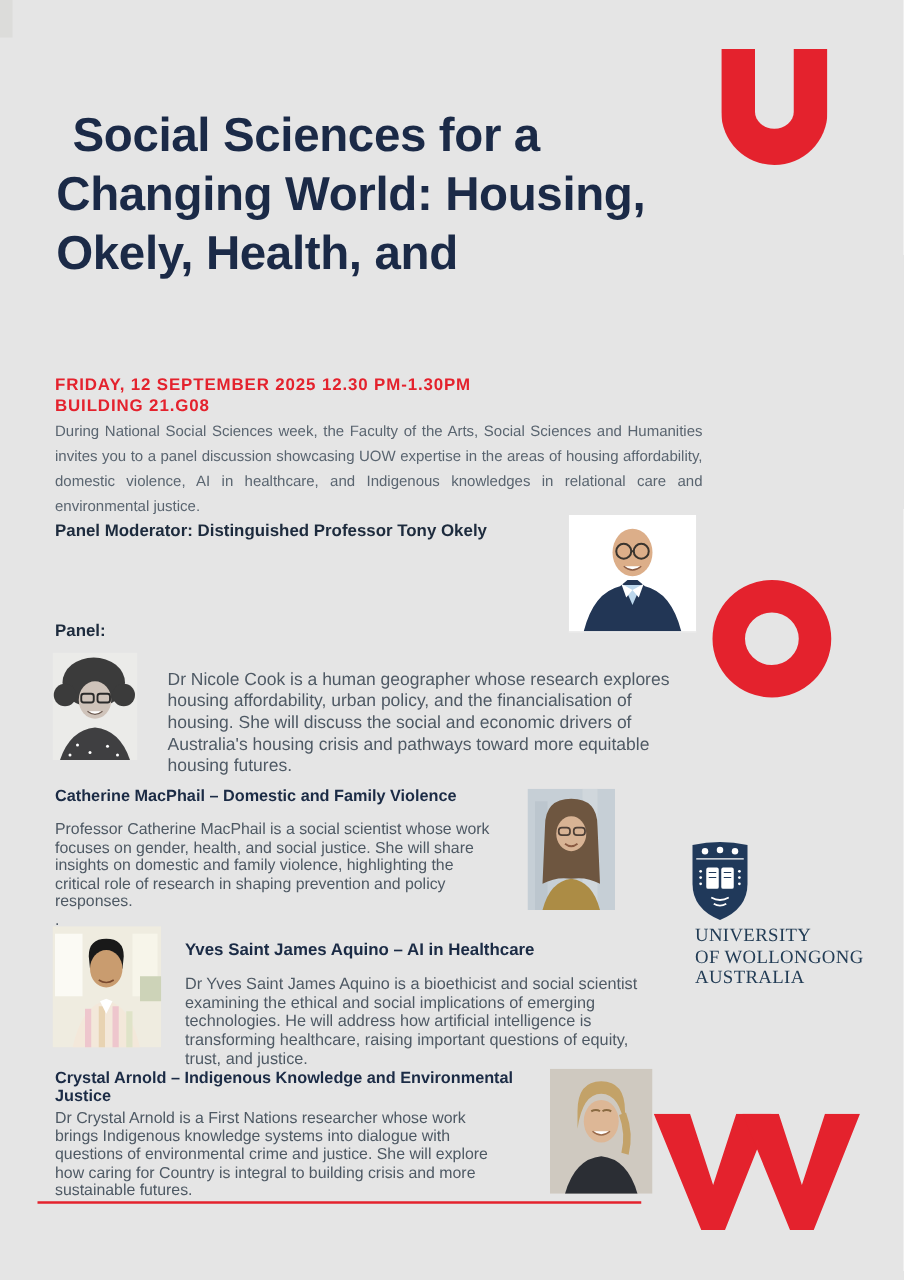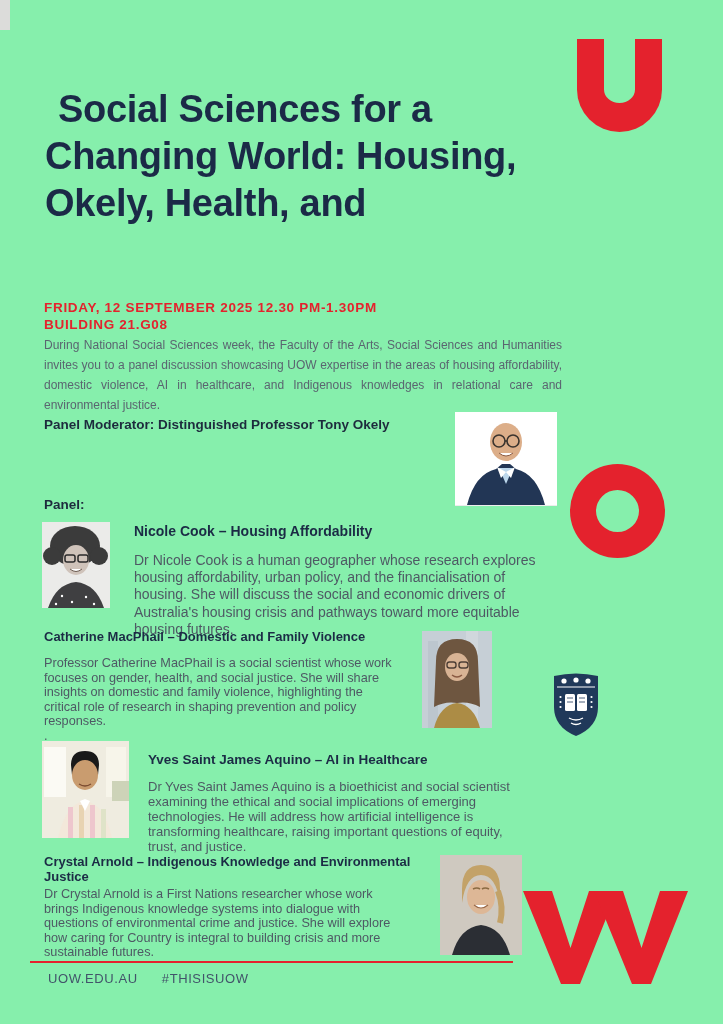--- a/index.html
+++ b/index.html
@@ -4,7 +4,7 @@
 <style>
   html,body{margin:0;padding:0;background:#ffffff;}
   #page{
-    position:relative;width:723px;height:1024px;background:#86efac;overflow:hidden;
+    position:relative;width:723px;height:1024px;background:#e5e5e5;overflow:hidden;
     font-family:"Liberation Sans",sans-serif;
   }
   .abs{position:absolute;}

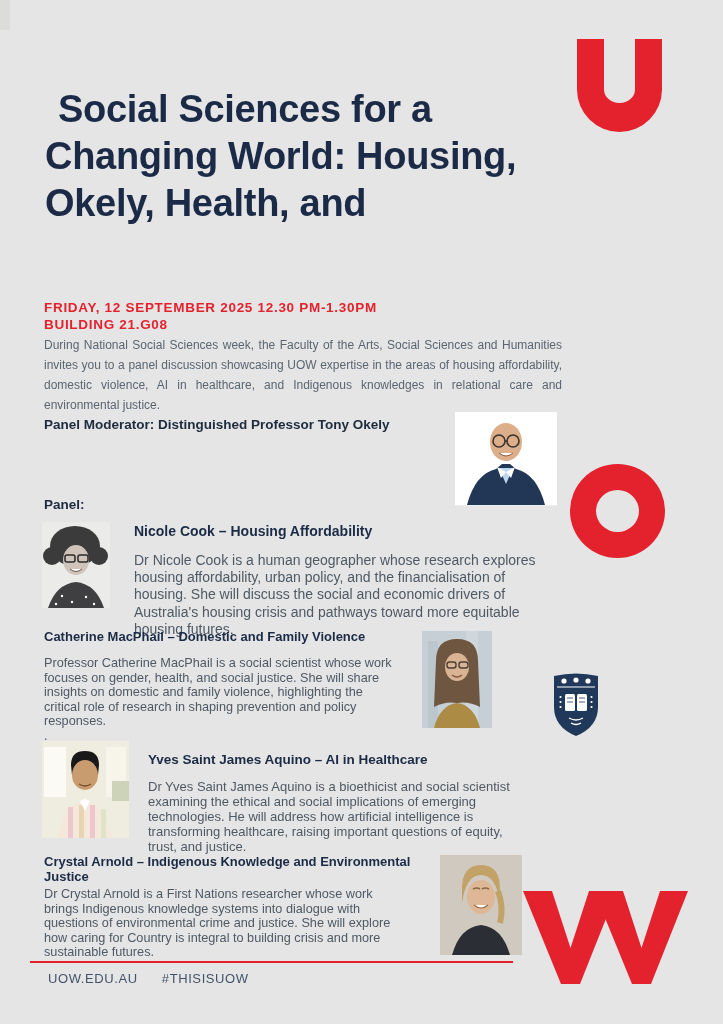--- a/index.html
+++ b/index.html
@@ -132,7 +132,6 @@
     </svg>
   </div>
   <div class="abs" id="p1-text">
-    <div class="p-heading">Nicole Cook – Housing Affordability</div>
     <div class="p-bio">Dr Nicole Cook is a human geographer whose research explores
 housing affordability, urban policy, and the financialisation of
 housing. She will discuss the social and economic drivers of

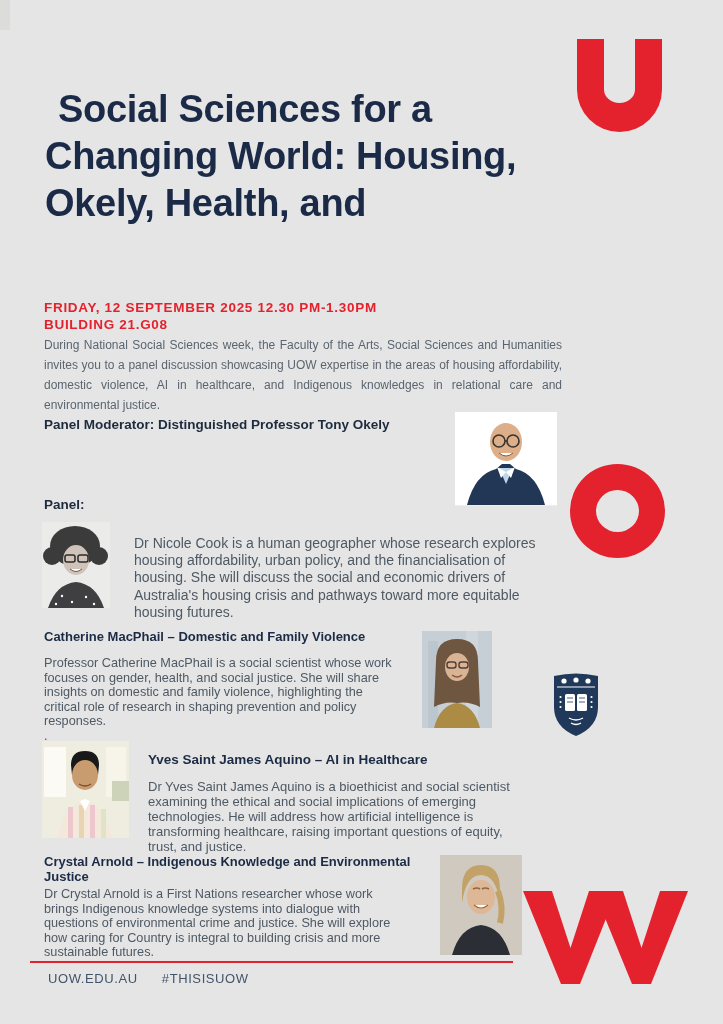--- a/index.html
+++ b/index.html
@@ -234,6 +234,9 @@
       <path d="M18,52 Q23,55 28,52" fill="none" stroke="#ffffff" stroke-width="1.4"></path>
     </svg>
   </div>
+  <div class="abs" id="wordmark">UNIVERSITY
+OF WOLLONGONG
+AUSTRALIA</div>
 
   <div class="abs" id="letter-u" aria-label="U"></div>
   <div class="abs" id="letter-o" aria-label="O"></div>

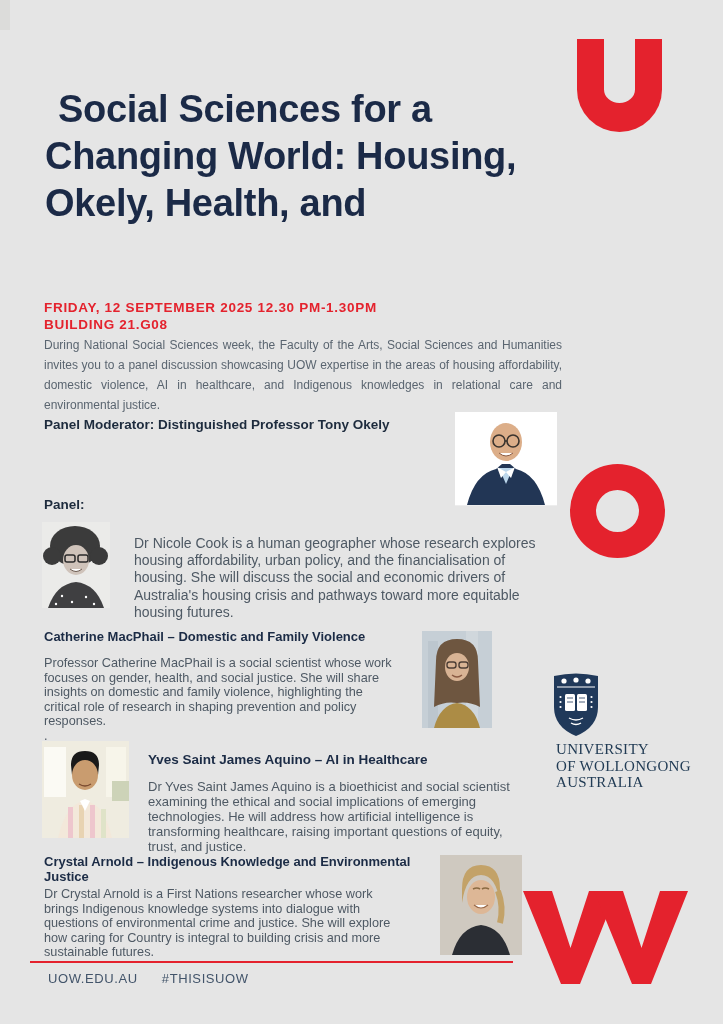--- a/index.html
+++ b/index.html
@@ -248,9 +248,6 @@
   </div>
 
   <div class="abs" id="redline"></div>
-  <div class="abs" id="footer">
-    <span>UOW.EDU.AU</span><span class="hashtag">#THISISUOW</span>
-  </div>
 
 </div>
 

